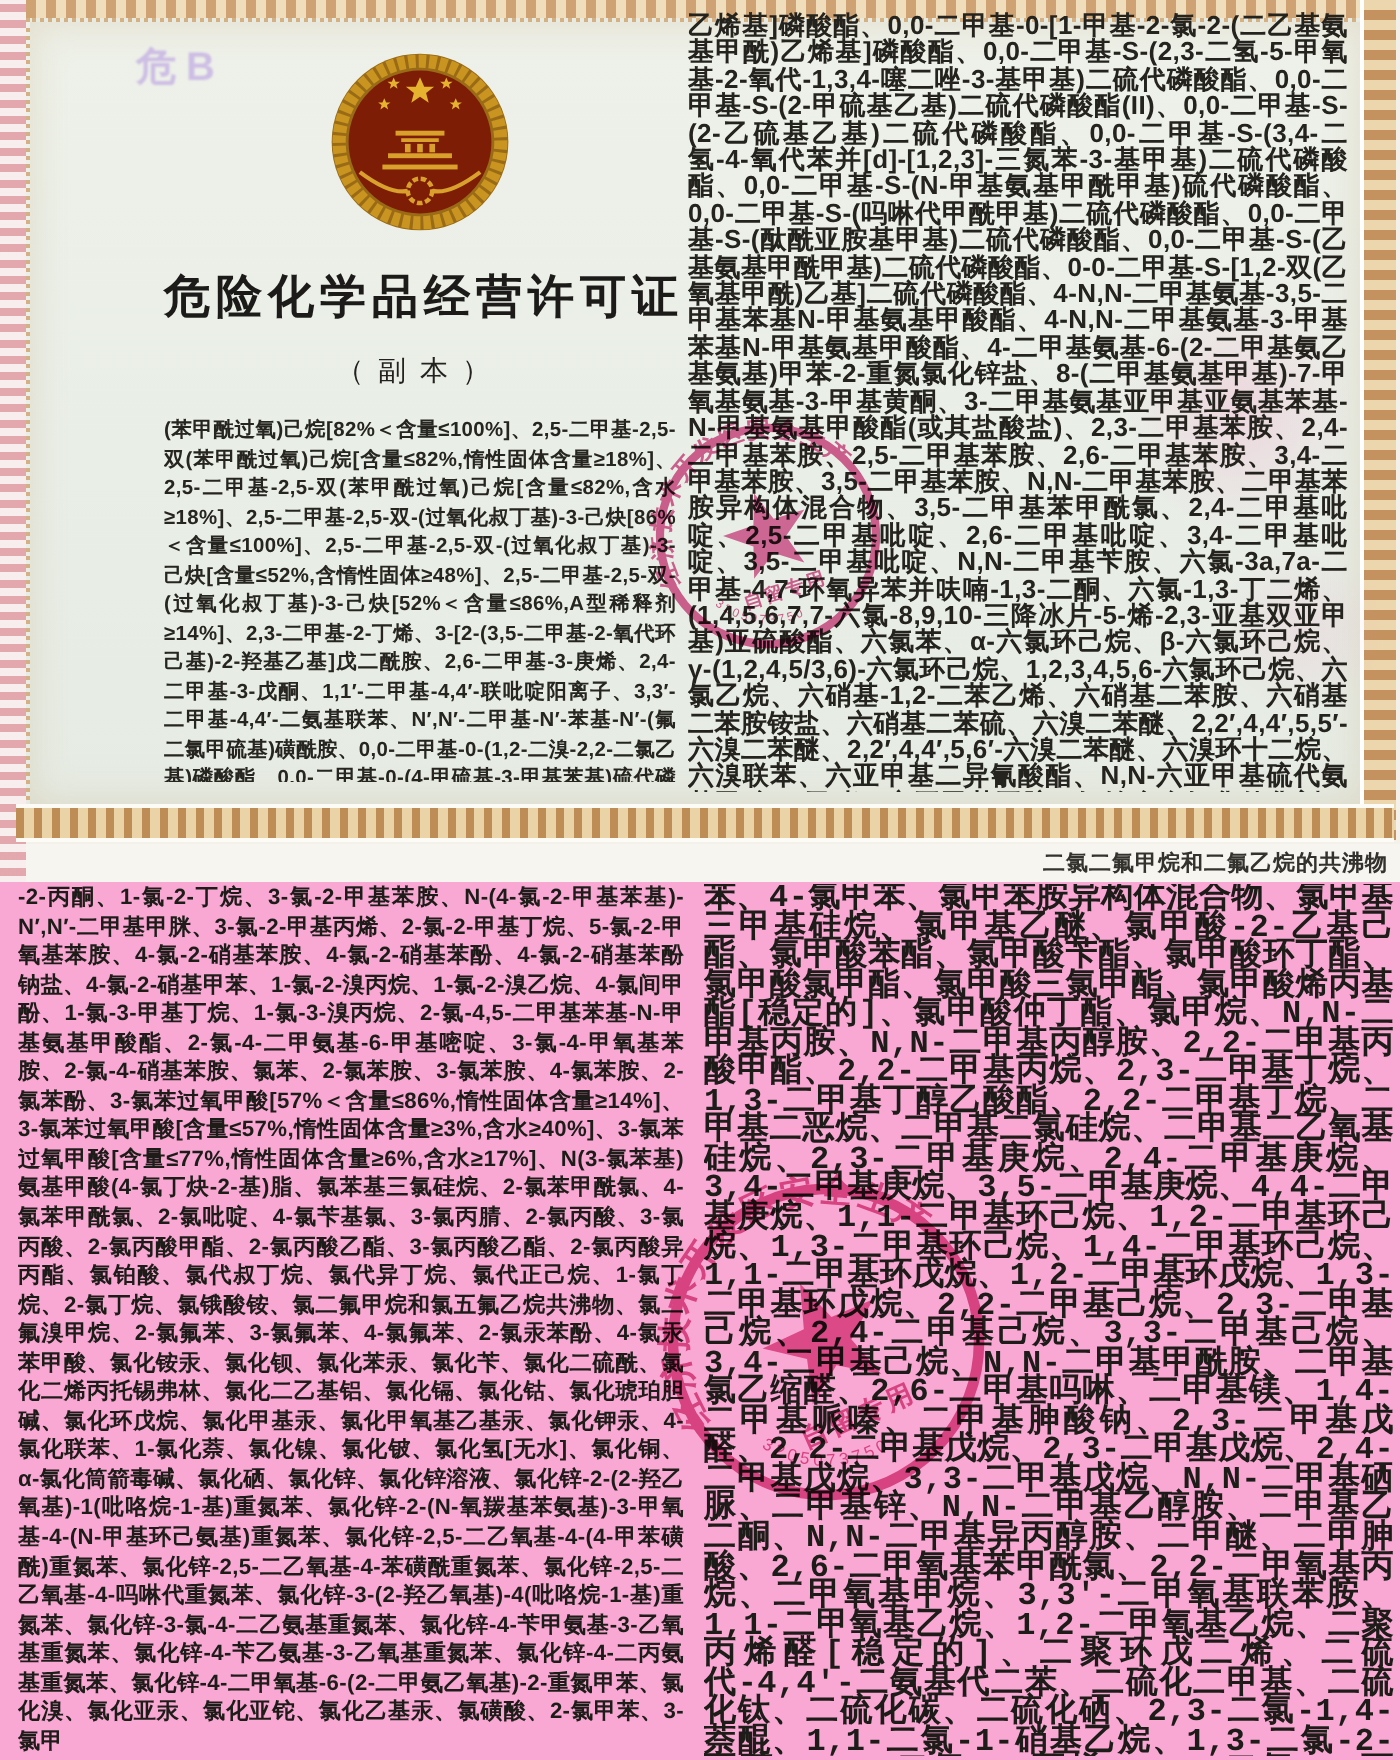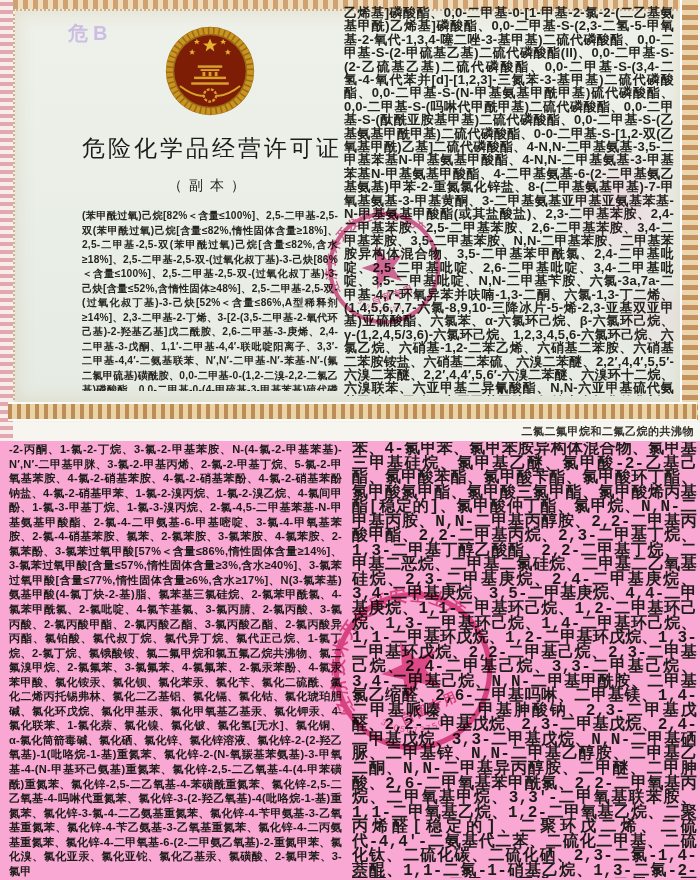--- a/index.html
+++ b/index.html
@@ -50,7 +50,7 @@
   .emblem{display:block;margin:12px auto 0;}
   .cert-title{
     margin-top:15px;text-align:center;font-size:23px;line-height:30px;
-    font-weight:400;letter-spacing:3px;color:#1c1b19;white-space:nowrap;
+    font-weight:700;letter-spacing:3px;color:#1c1b19;white-space:nowrap;
   }
   .cert-sub{
     margin-top:14px;text-align:center;font-size:14px;font-weight:400;

